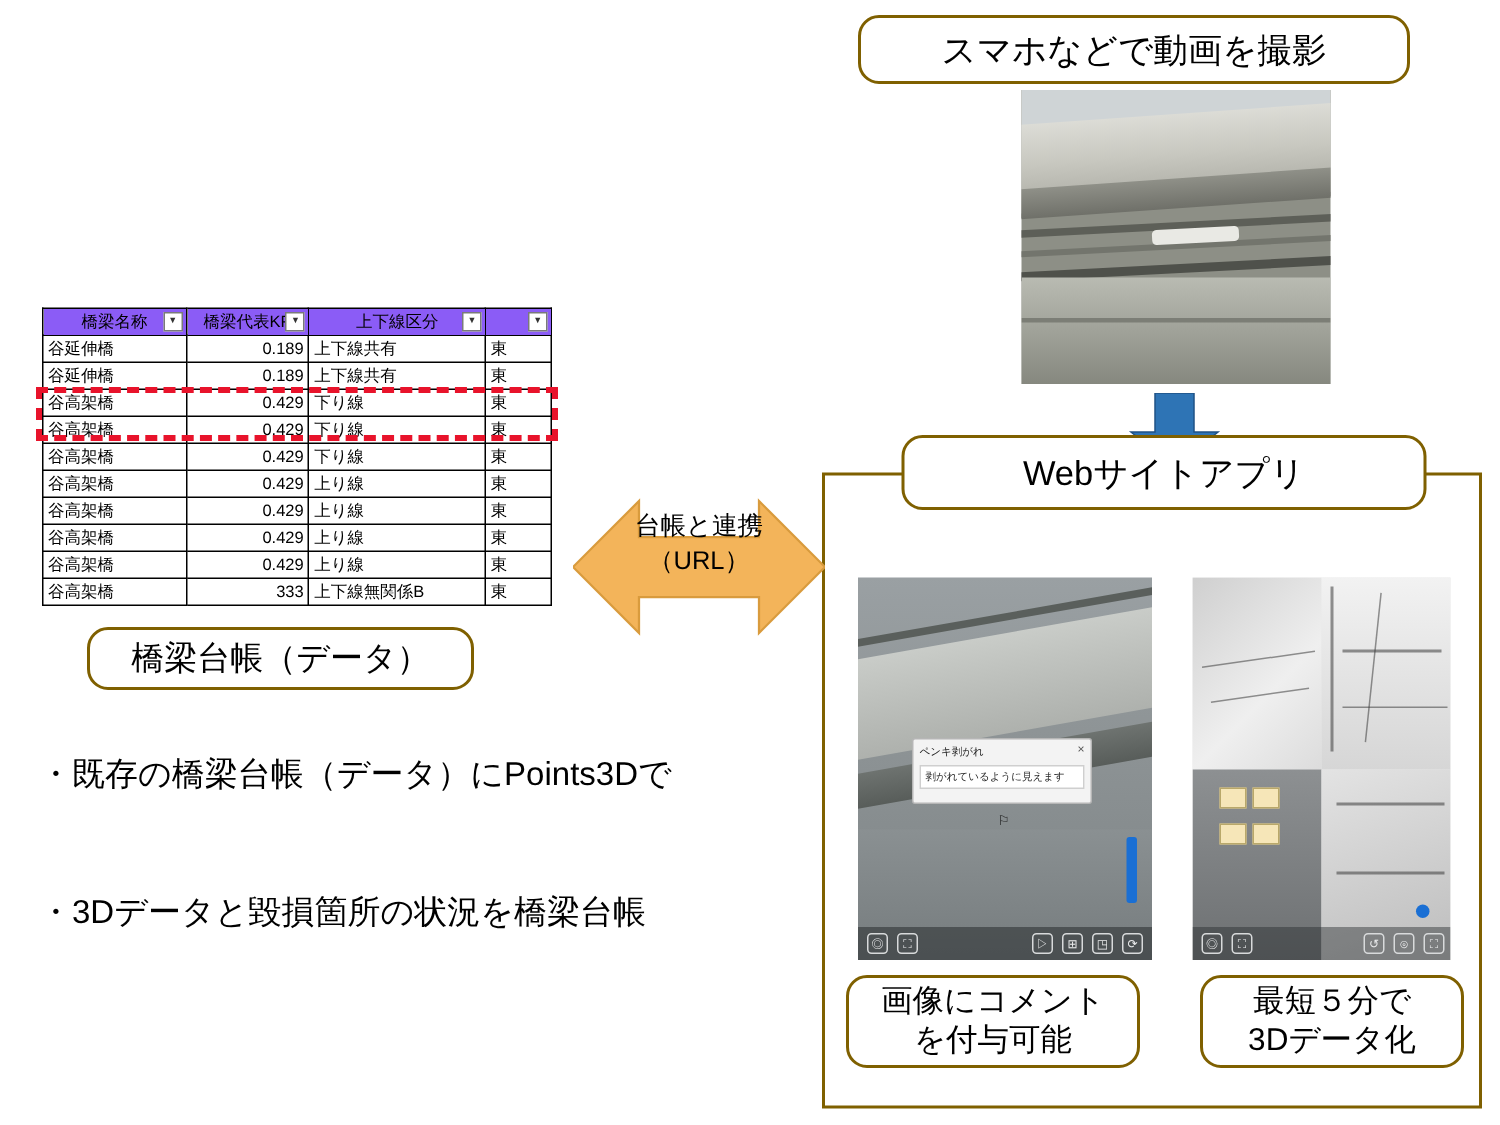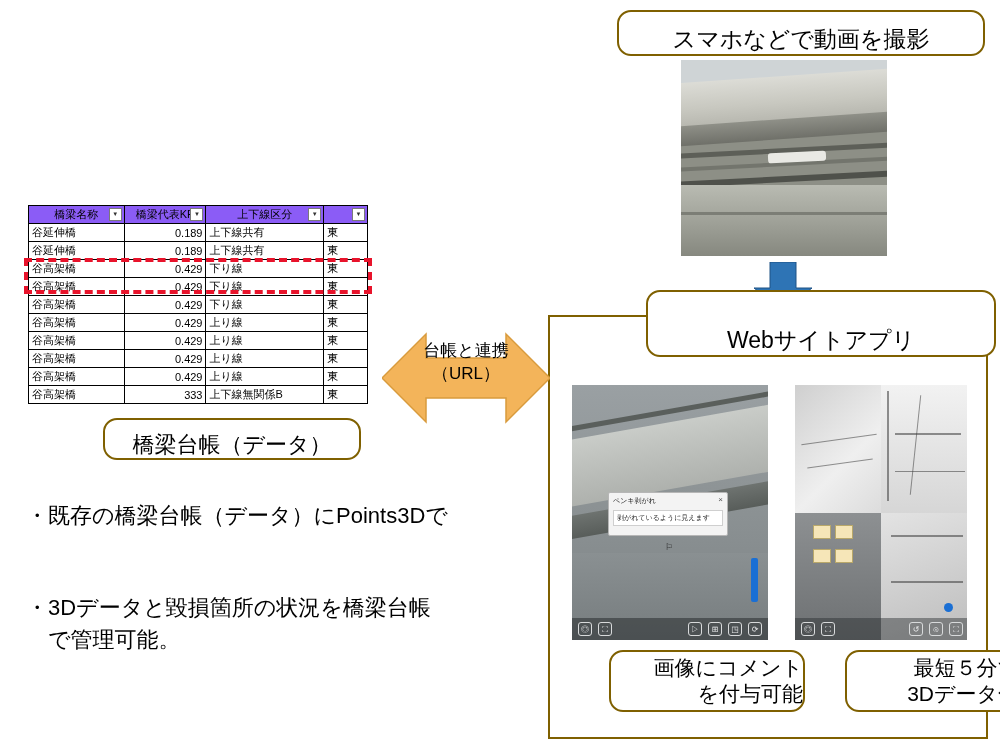--- a/index.html
+++ b/index.html
@@ -23,12 +23,11 @@
     border-radius: 14px;
     background: #ffffff;
     display: flex;
-    align-items: flex-end;
+    align-items: center;
     justify-content: center;
     text-align: center;
     line-height: 1.25;
     box-sizing: border-box;
-    margin-left: 45px;
   }
 
   

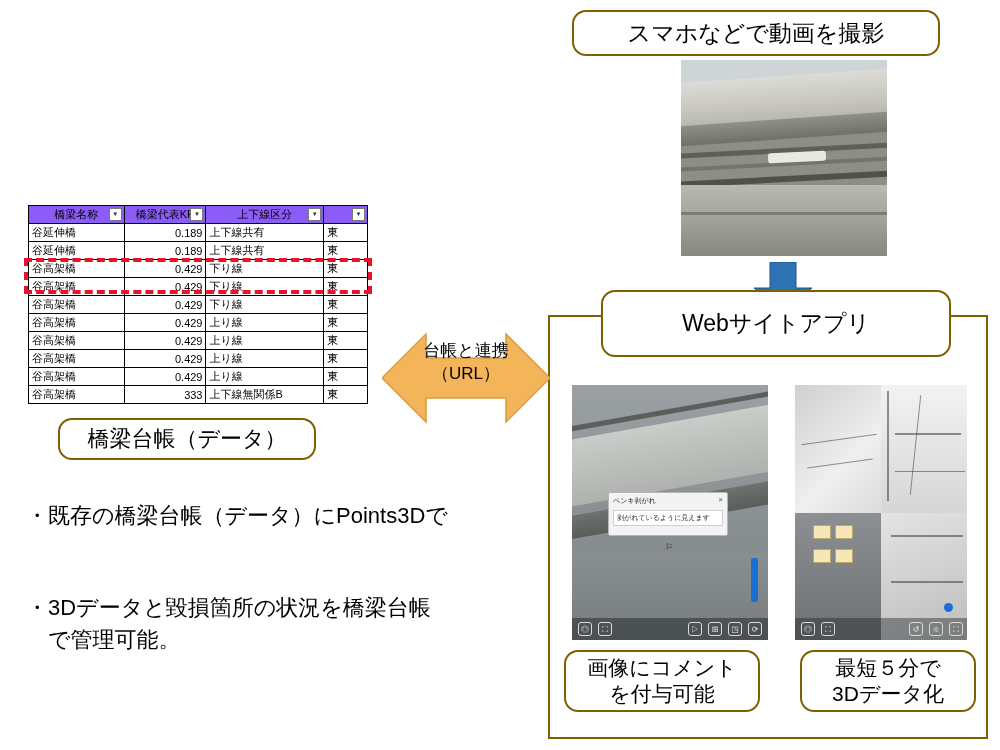--- a/index.html
+++ b/index.html
@@ -80,7 +80,7 @@
 
   
   #web-callout {
-    left: 601px; top: 290px; width: 350px; height: 67px;
+    left: 601px; top: 290px; width: 350px; height: 50px;
     font-size: 23px; flex-direction: row; z-index: 5;
   }
 

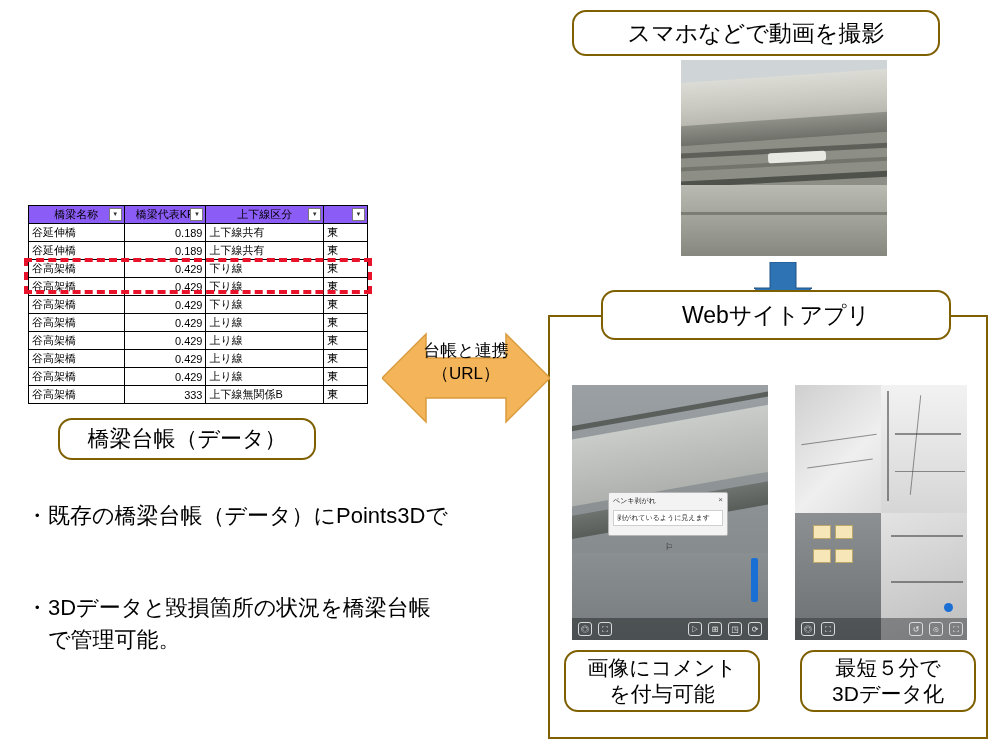--- a/index.html
+++ b/index.html
@@ -442,7 +442,6 @@
 </div>
 <div class="abs bullet" id="bullet2">
   <div>・3Dデータと毀損箇所の状況を橋梁台帳</div>
-  <div>　で管理可能。</div>
 </div>
 
 </body></html>

